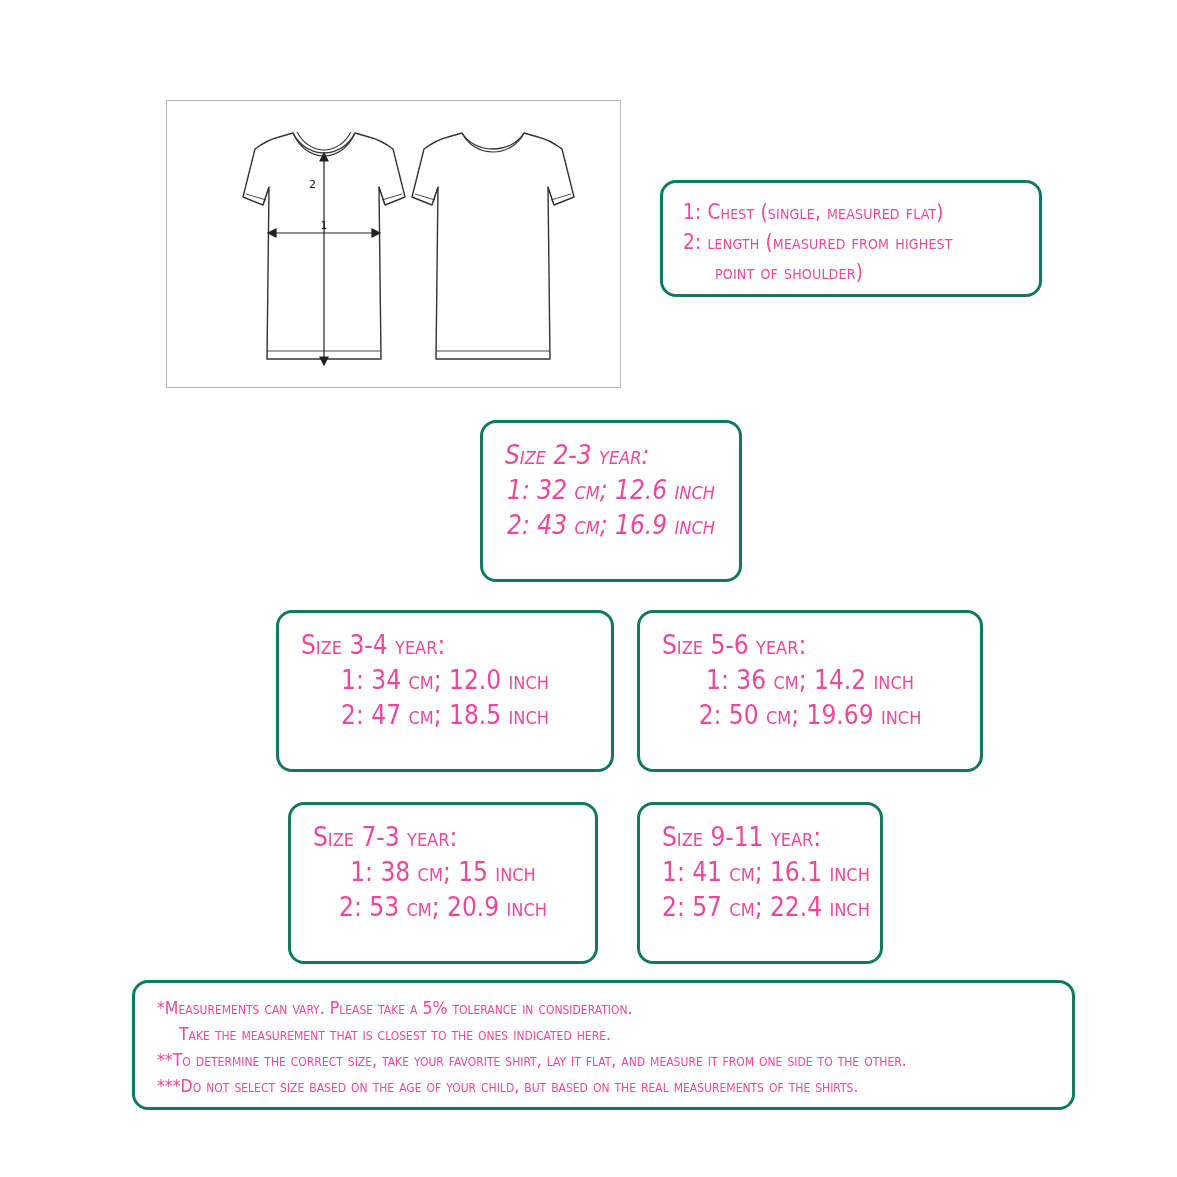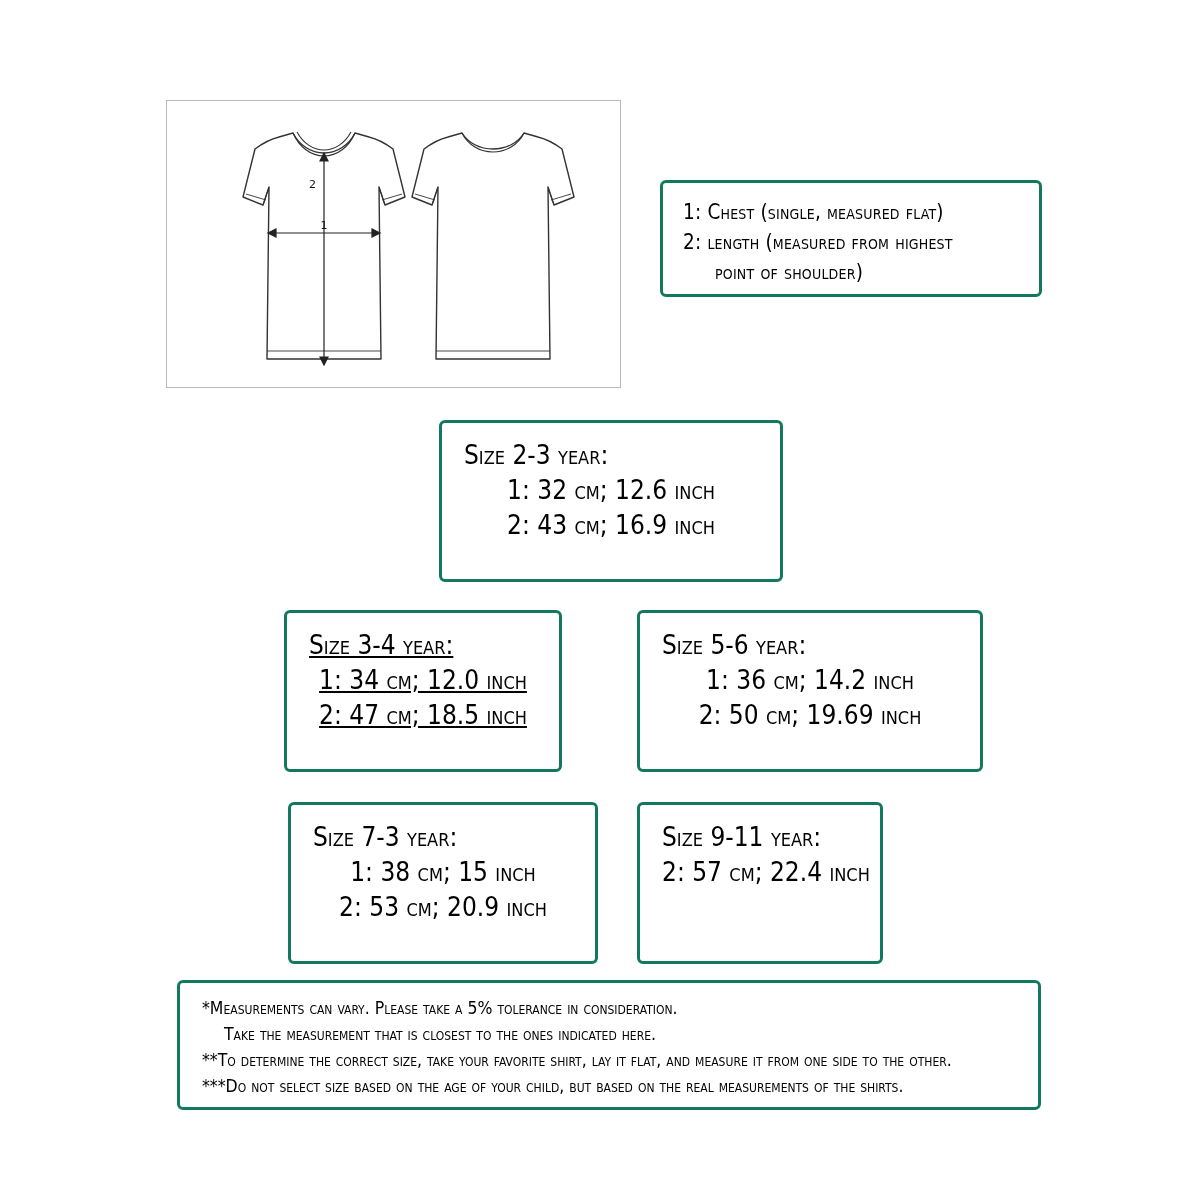--- a/index.html
+++ b/index.html
@@ -32,10 +32,10 @@
   .info-box {
     position: absolute;
     border: 3px solid #12795f;
-    border-radius: 6px;
+    border-radius: 16px;
     background: #ffffff;
     box-sizing: border-box;
-    color: #000000;
+    color: #ec4899;
     font-family: "DejaVu Sans Condensed", "DejaVu Sans", sans-serif;
     font-variant: small-caps;
   }

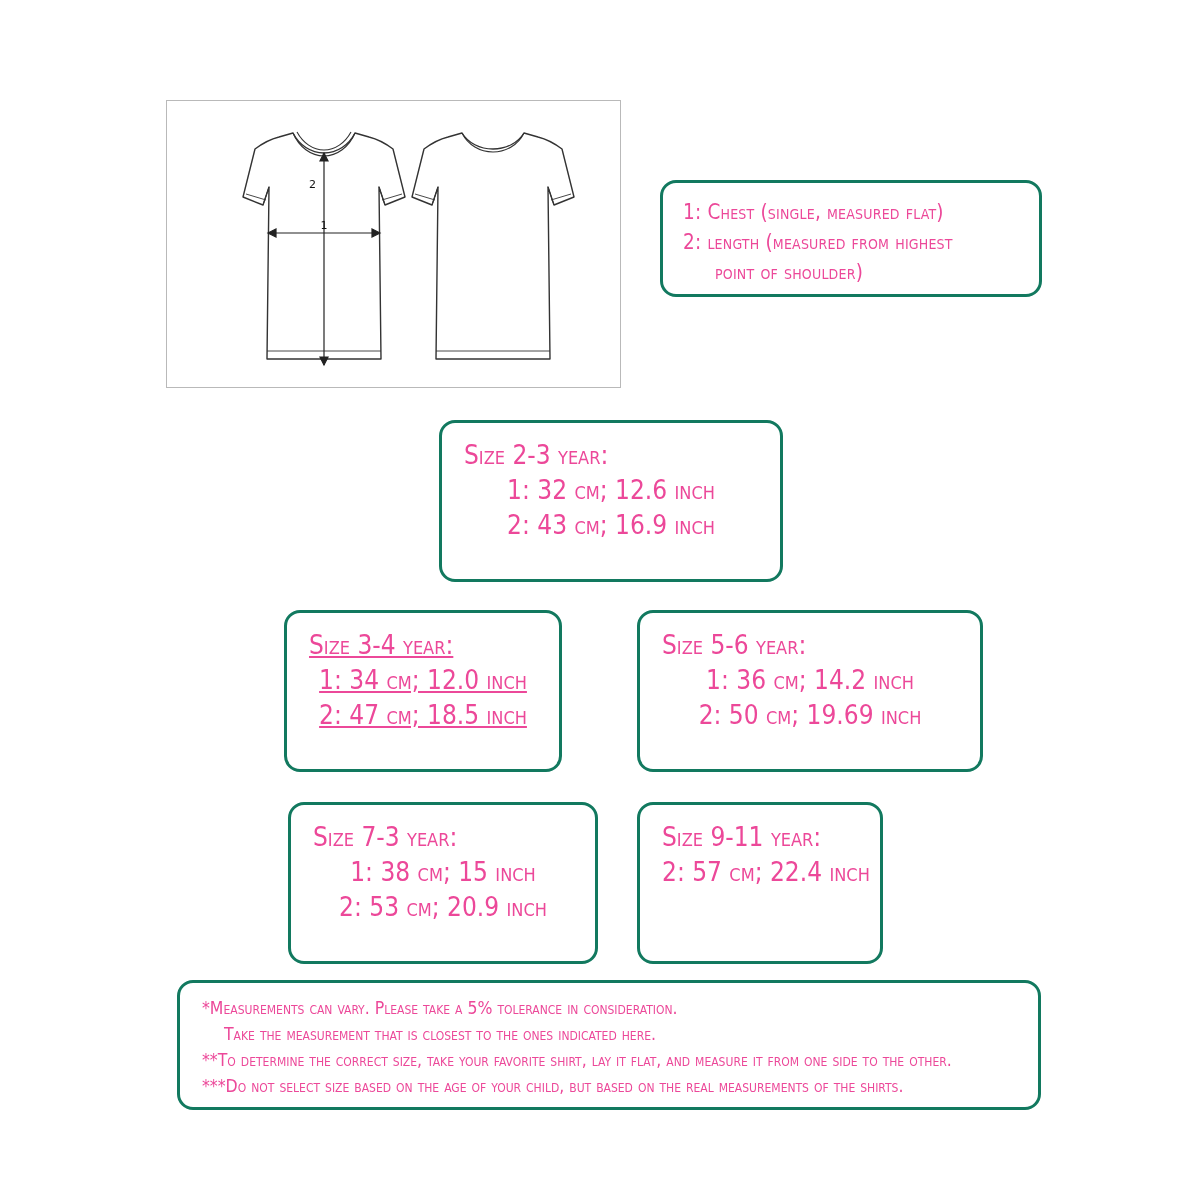--- a/index.html
+++ b/index.html
@@ -72,7 +72,7 @@
     text-align: center;
   }
 
-  #size-box-0 { left: 439px; top: 420px;  width: 344px; height: 162px; }
+  #size-box-0 { left: 480px; top: 420px;  width: 262px; height: 162px; font-style: italic; }
   #size-box-1 { left: 284px; top: 610px;  width: 278px; height: 162px; text-decoration: underline; }
   #size-box-2 { left: 637px; top: 610px;  width: 346px; height: 162px; }
   #size-box-3 { left: 288px; top: 802px;  width: 310px; height: 162px; }

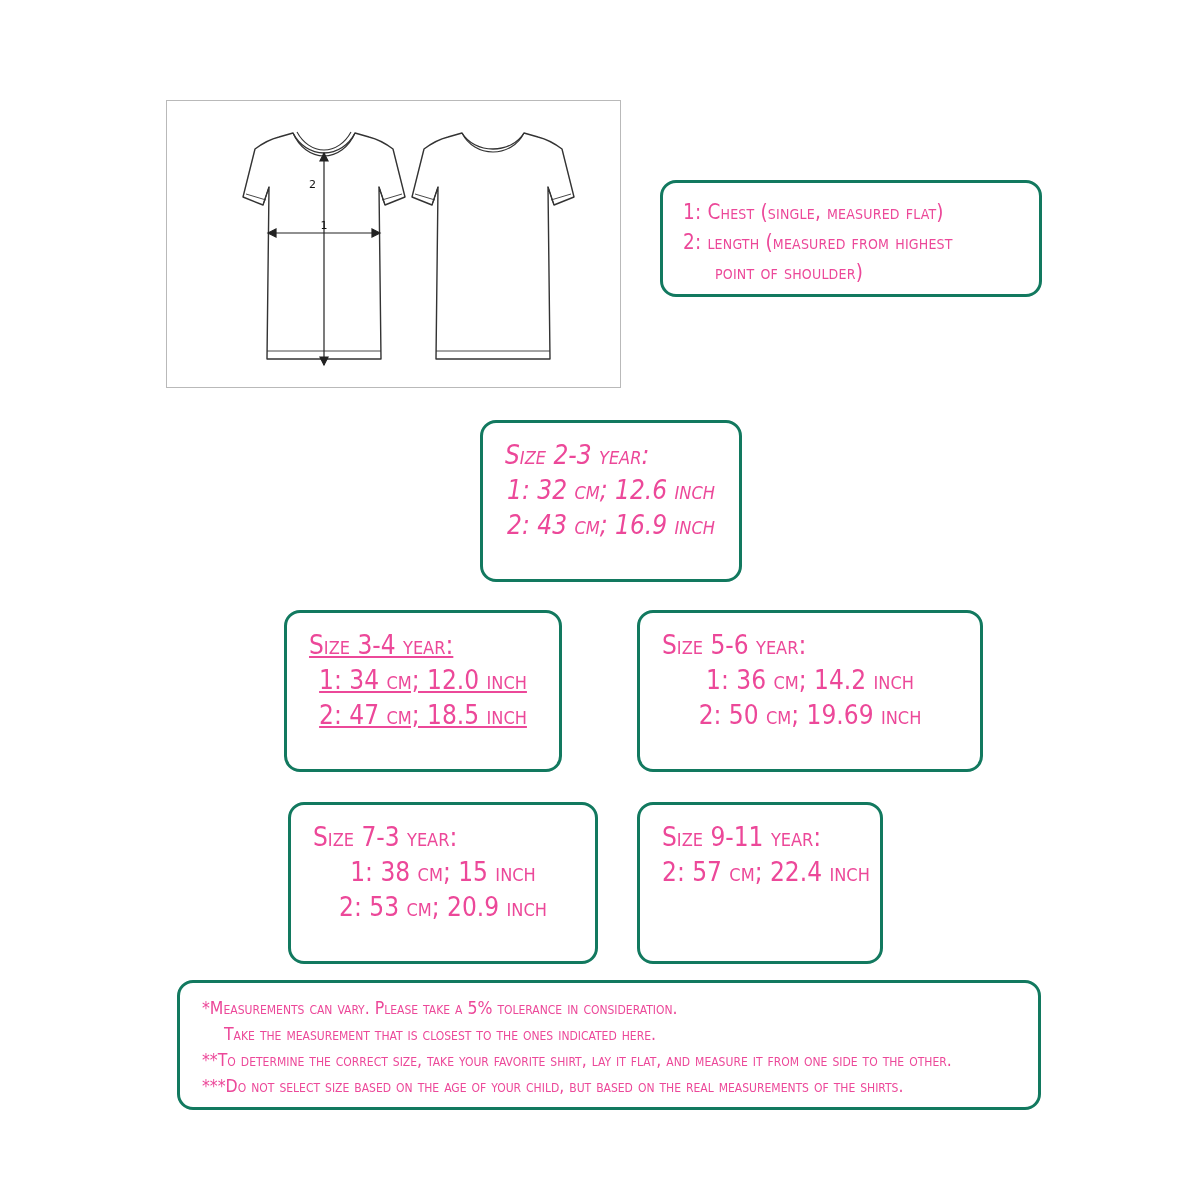--- a/index.html
+++ b/index.html
@@ -73,7 +73,7 @@
   }
 
   #size-box-0 { left: 480px; top: 420px;  width: 262px; height: 162px; font-style: italic; }
-  #size-box-1 { left: 284px; top: 610px;  width: 278px; height: 162px; text-decoration: underline; }
+  #size-box-1 { left: 276px; top: 610px;  width: 338px; height: 162px; }
   #size-box-2 { left: 637px; top: 610px;  width: 346px; height: 162px; }
   #size-box-3 { left: 288px; top: 802px;  width: 310px; height: 162px; }
   #size-box-4 { left: 637px; top: 802px;  width: 246px; height: 162px; }

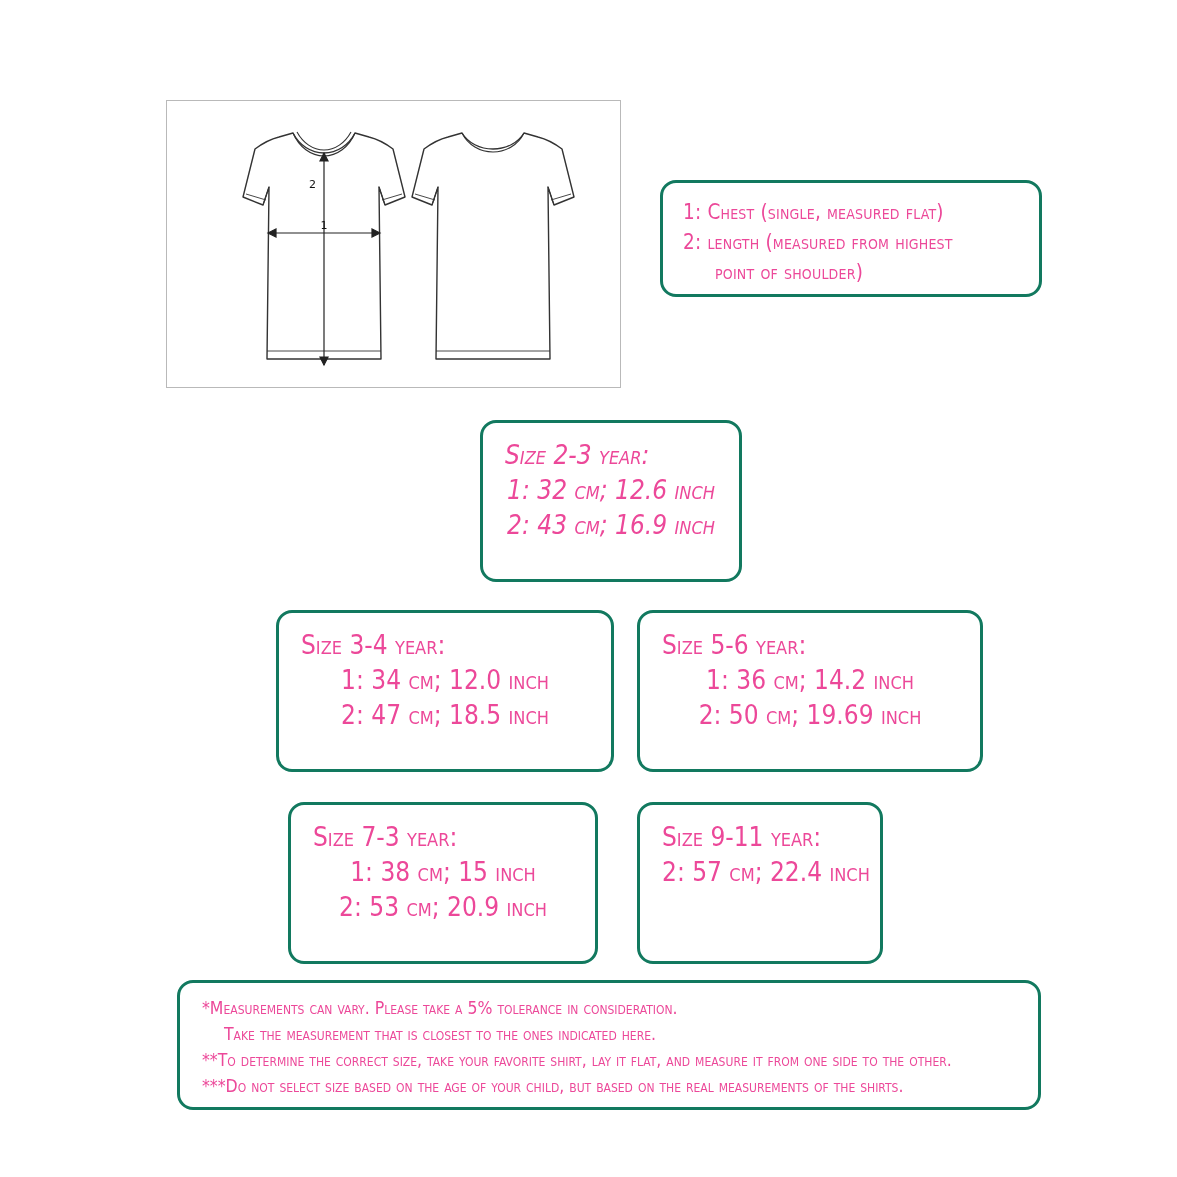--- a/index.html
+++ b/index.html
@@ -210,6 +210,7 @@
 
 <div class="info-box size-box" id="size-box-4">
   <div class="title">Size 9-11 year:</div>
+  <div class="meas">1: 41 cm; 16.1 inch</div>
   <div class="meas">2: 57 cm; 22.4 inch</div>
 </div>
 

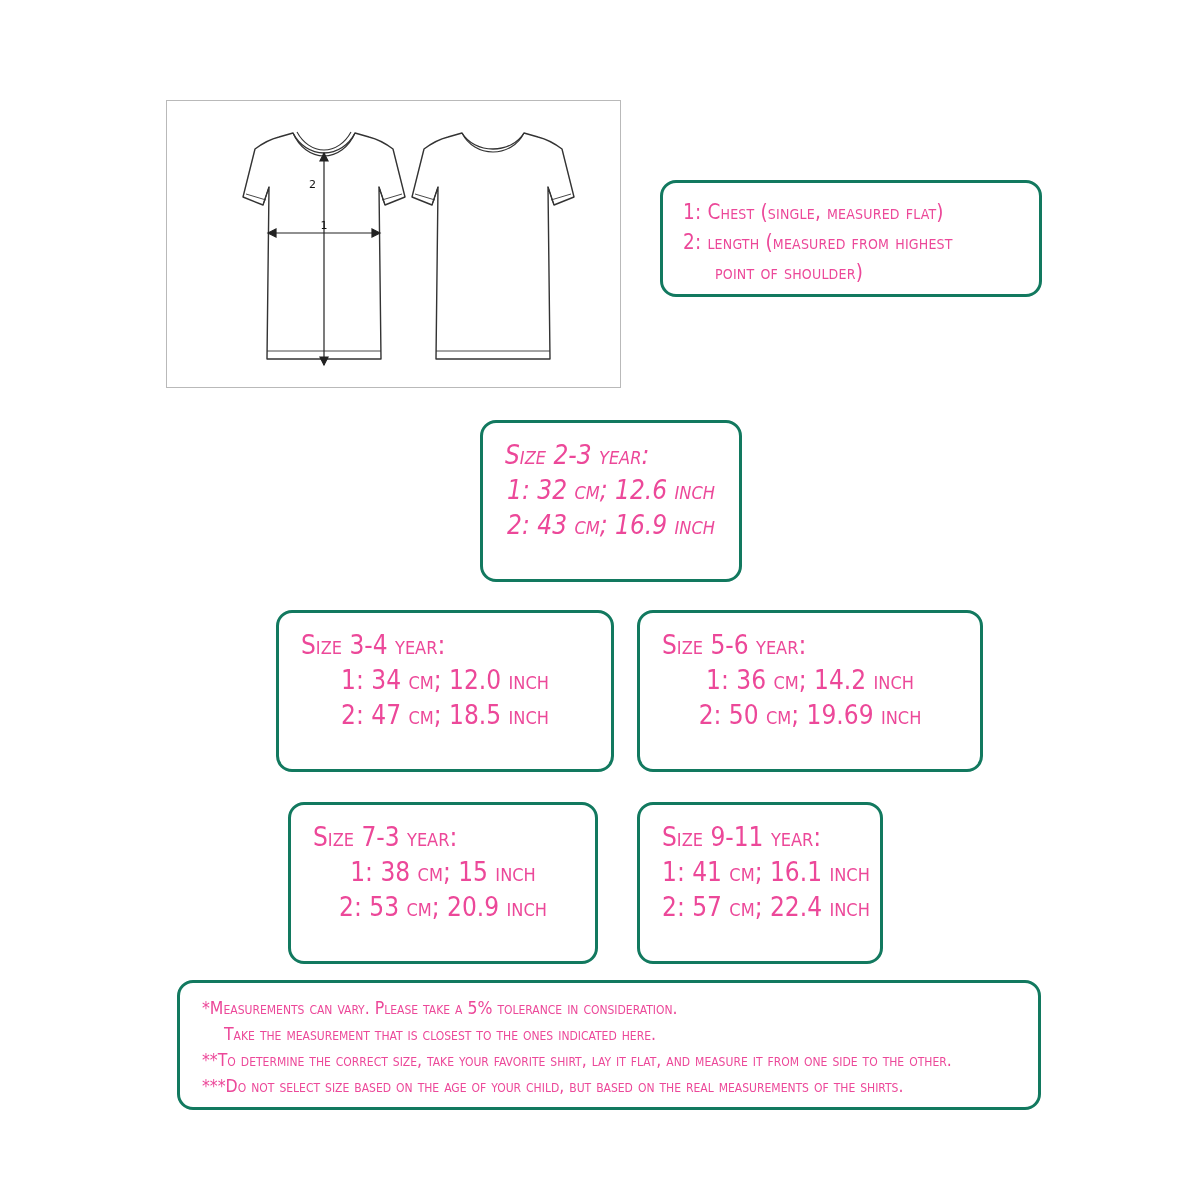--- a/index.html
+++ b/index.html
@@ -82,10 +82,9 @@
   #notes-box {
     left: 132px;
     top: 980px;
-    width: 864px;
+    width: 943px;
     height: 130px;
     padding: 12px 5px 0 22px;
-    margin-left: 45px;
   }
   #notes-box .note {
     font-size: 17.5px;

